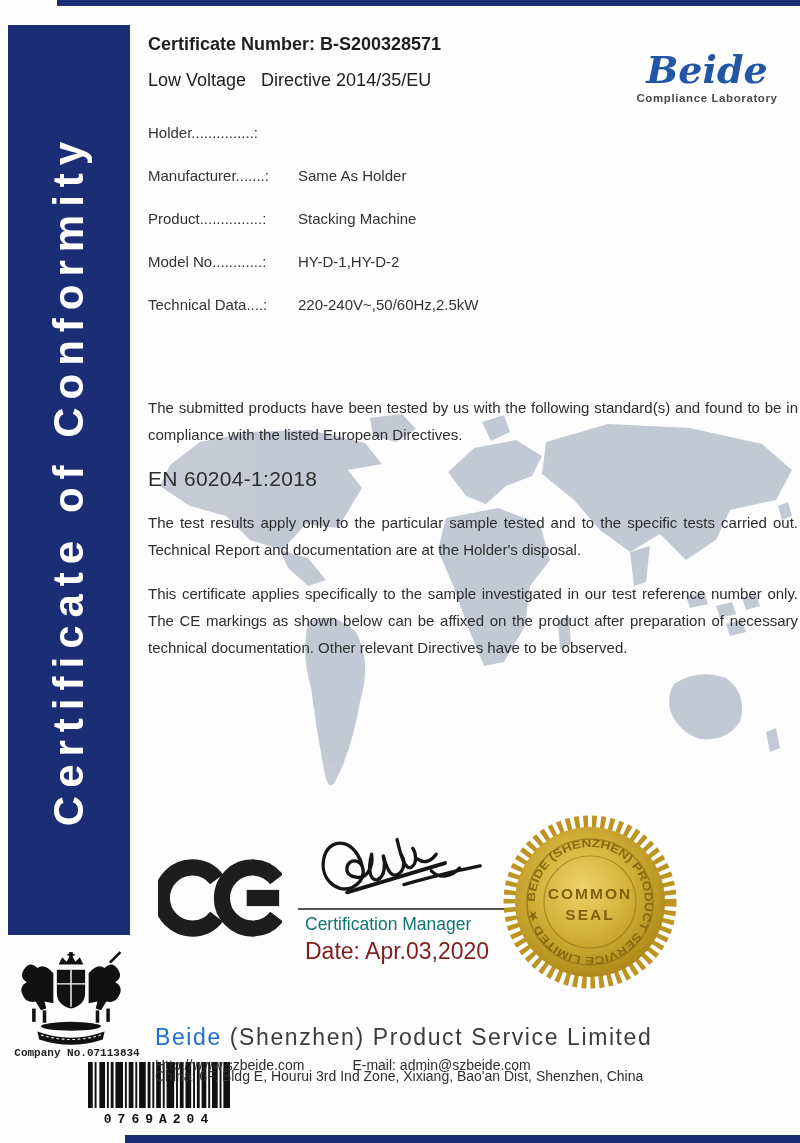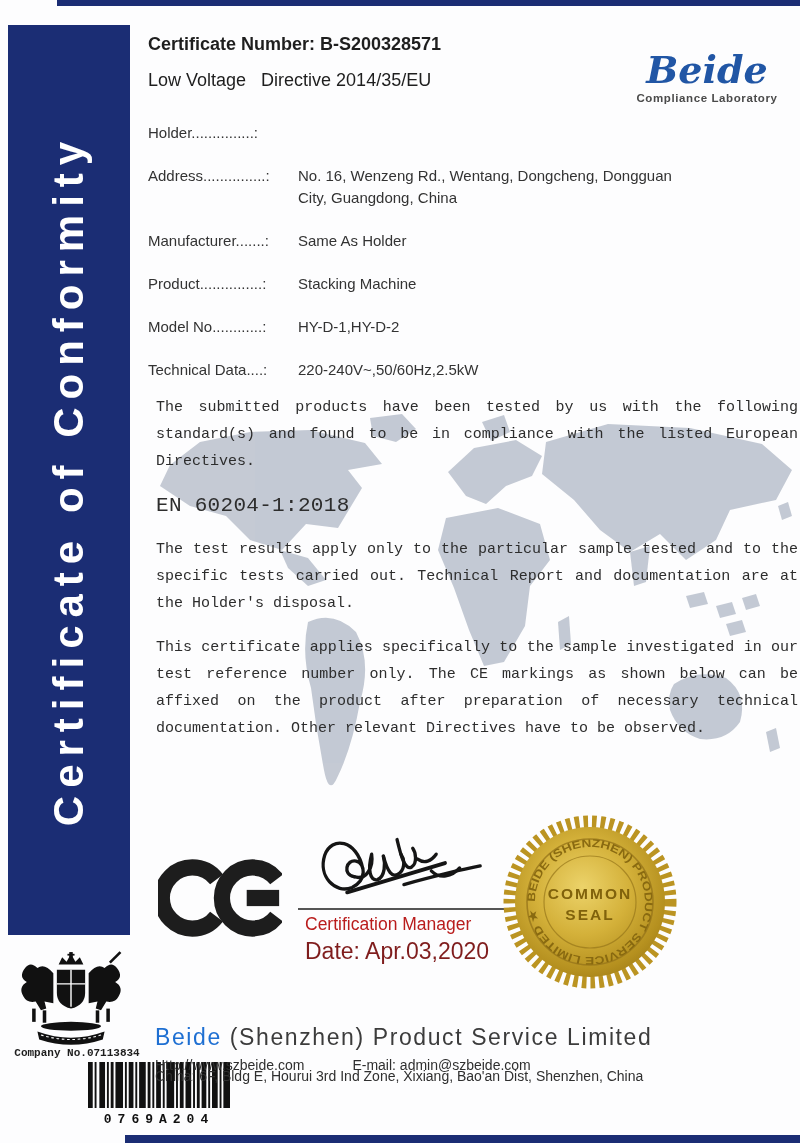--- a/index.html
+++ b/index.html
@@ -94,10 +94,6 @@
   <div class="fields">
     <div class="field-row">
       <div class="field-label">Holder...............:</div>
-    </div>
-    <div class="field-row">
-      <div class="field-label">Address...............:</div>
-      <div class="field-value">No. 16, Wenzeng Rd., Wentang, Dongcheng, Dongguan City, Guangdong, China</div>
     </div>
     <div class="field-row">
       <div class="field-label">Manufacturer.......:</div>

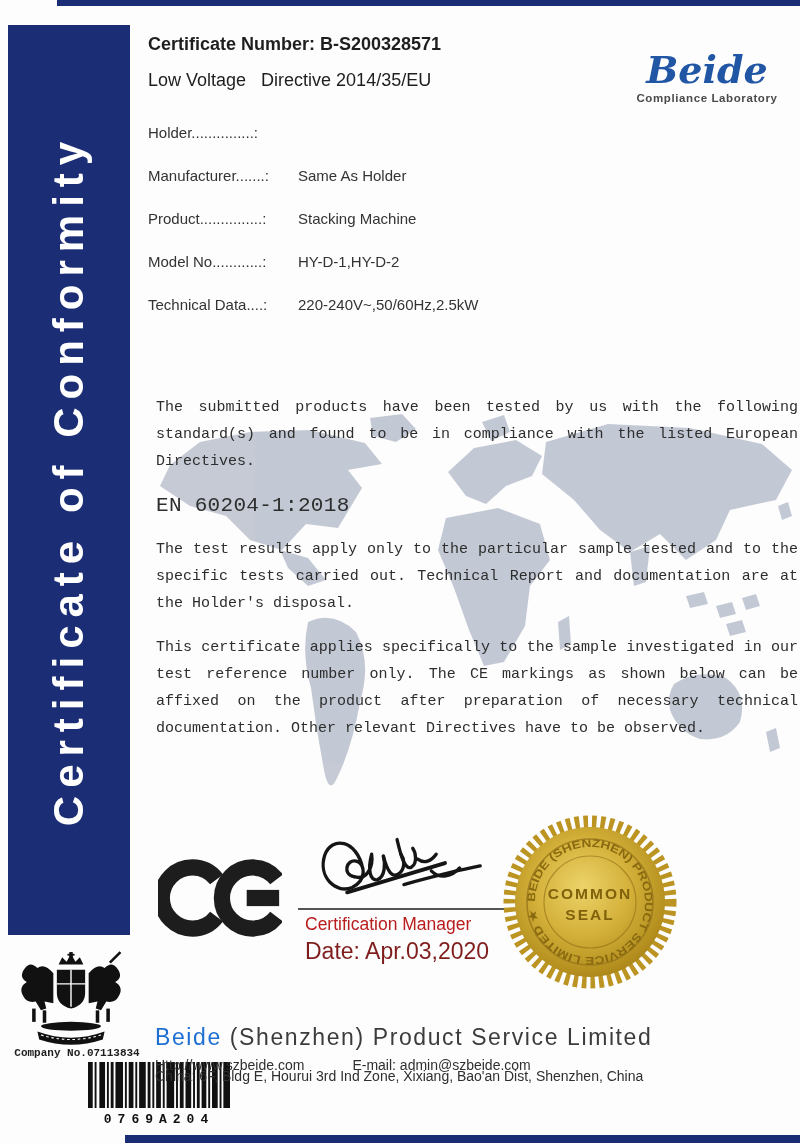--- a/index.html
+++ b/index.html
@@ -40,7 +40,7 @@
 
   
   .bodytext{position:absolute;left:148px;top:394px;width:650px;z-index:1;font-size:15px;color:#2d2d2d;line-height:27px;}
-  .bodytext p{margin:0 0 17px 8px;text-align:justify;font-family:Liberation Mono, monospace;}
+  .bodytext p{margin:0 0 17px 0;text-align:justify;}
   .standard{margin:0 0 16px 0;text-align:center;font-size:21px;letter-spacing:.3px;}
 
   

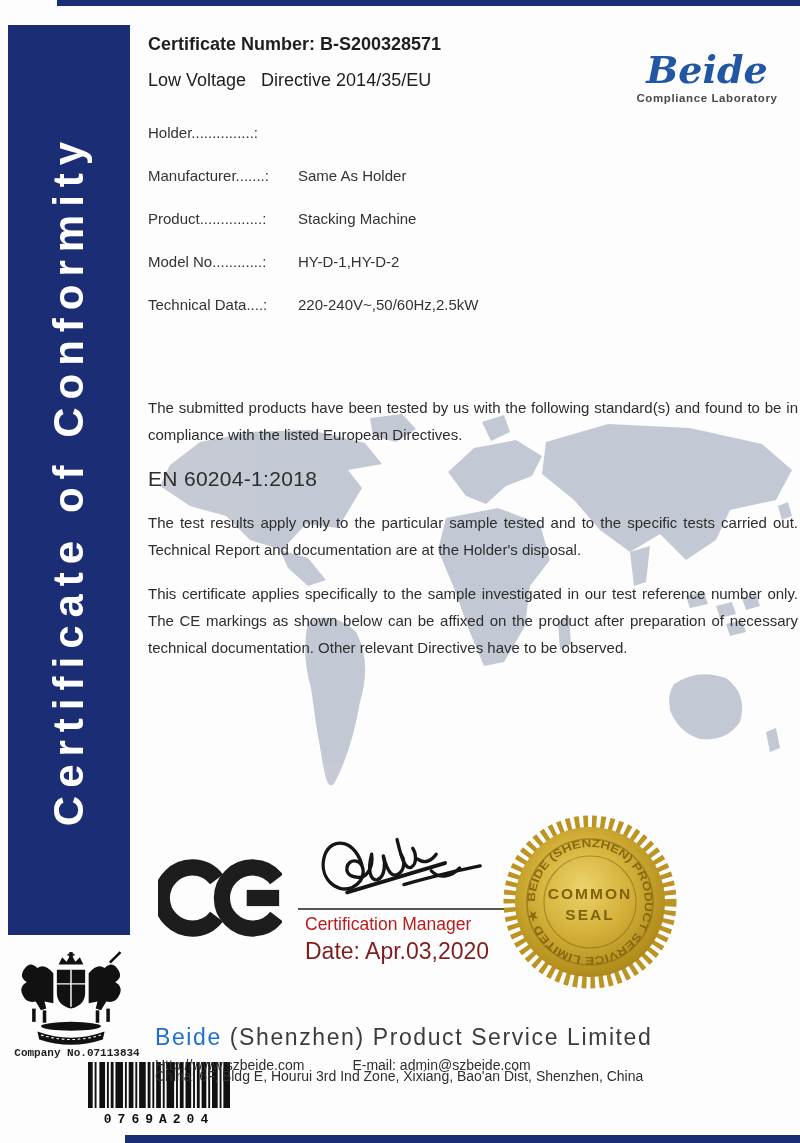--- a/index.html
+++ b/index.html
@@ -50,7 +50,7 @@
   .ce{position:absolute;left:158px;top:850px;width:124px;height:96px;}
   .signature{position:absolute;left:300px;top:820px;width:200px;height:88px;}
   .sig-rule{position:absolute;left:298px;top:908px;width:215px;border-top:2px solid #555;}
-  .sig-role{position:absolute;left:305px;top:914px;font-size:17.5px;color:#b91c1c;}
+  .sig-role{position:absolute;left:305px;top:914px;font-size:17.5px;color:#0f766e;}
   .sig-date{position:absolute;left:305px;top:938px;font-size:23px;color:#7f1d1d;}
 
   

